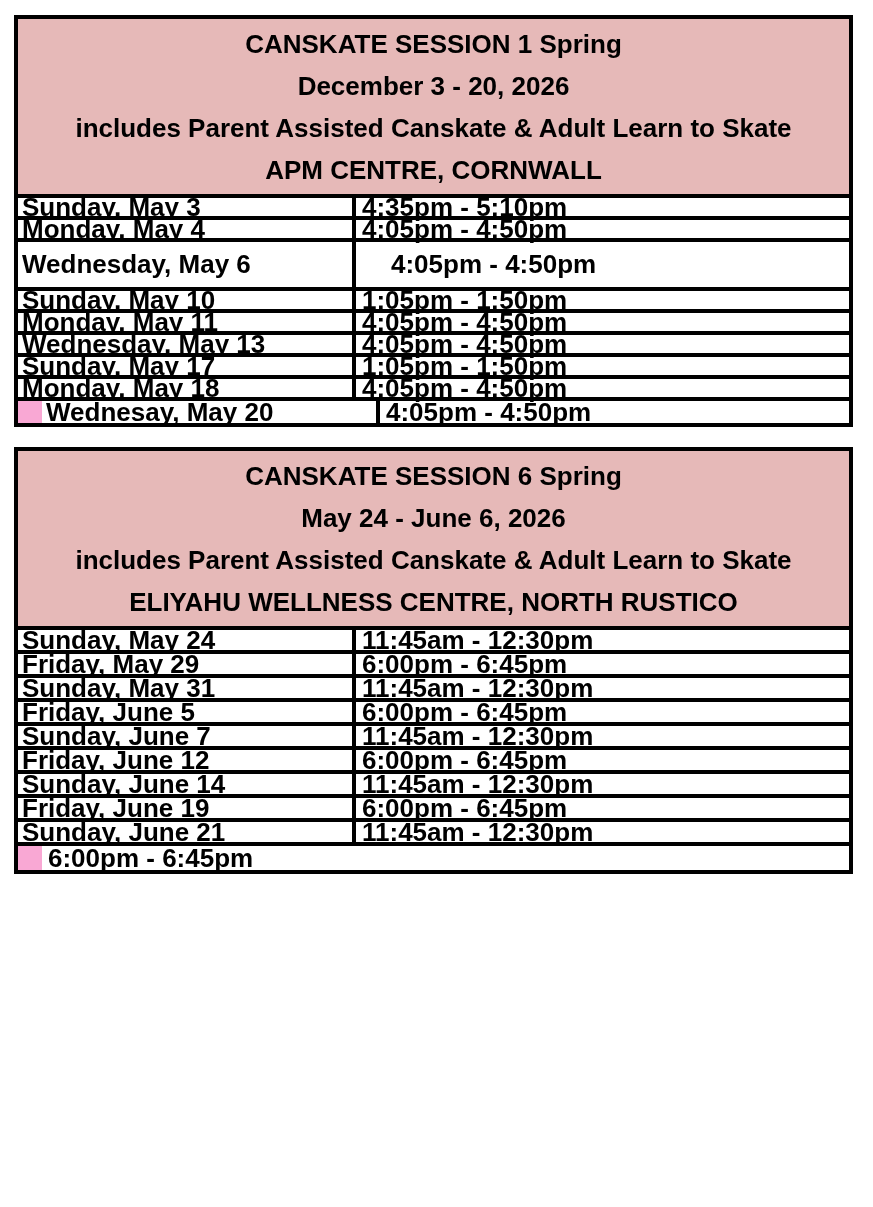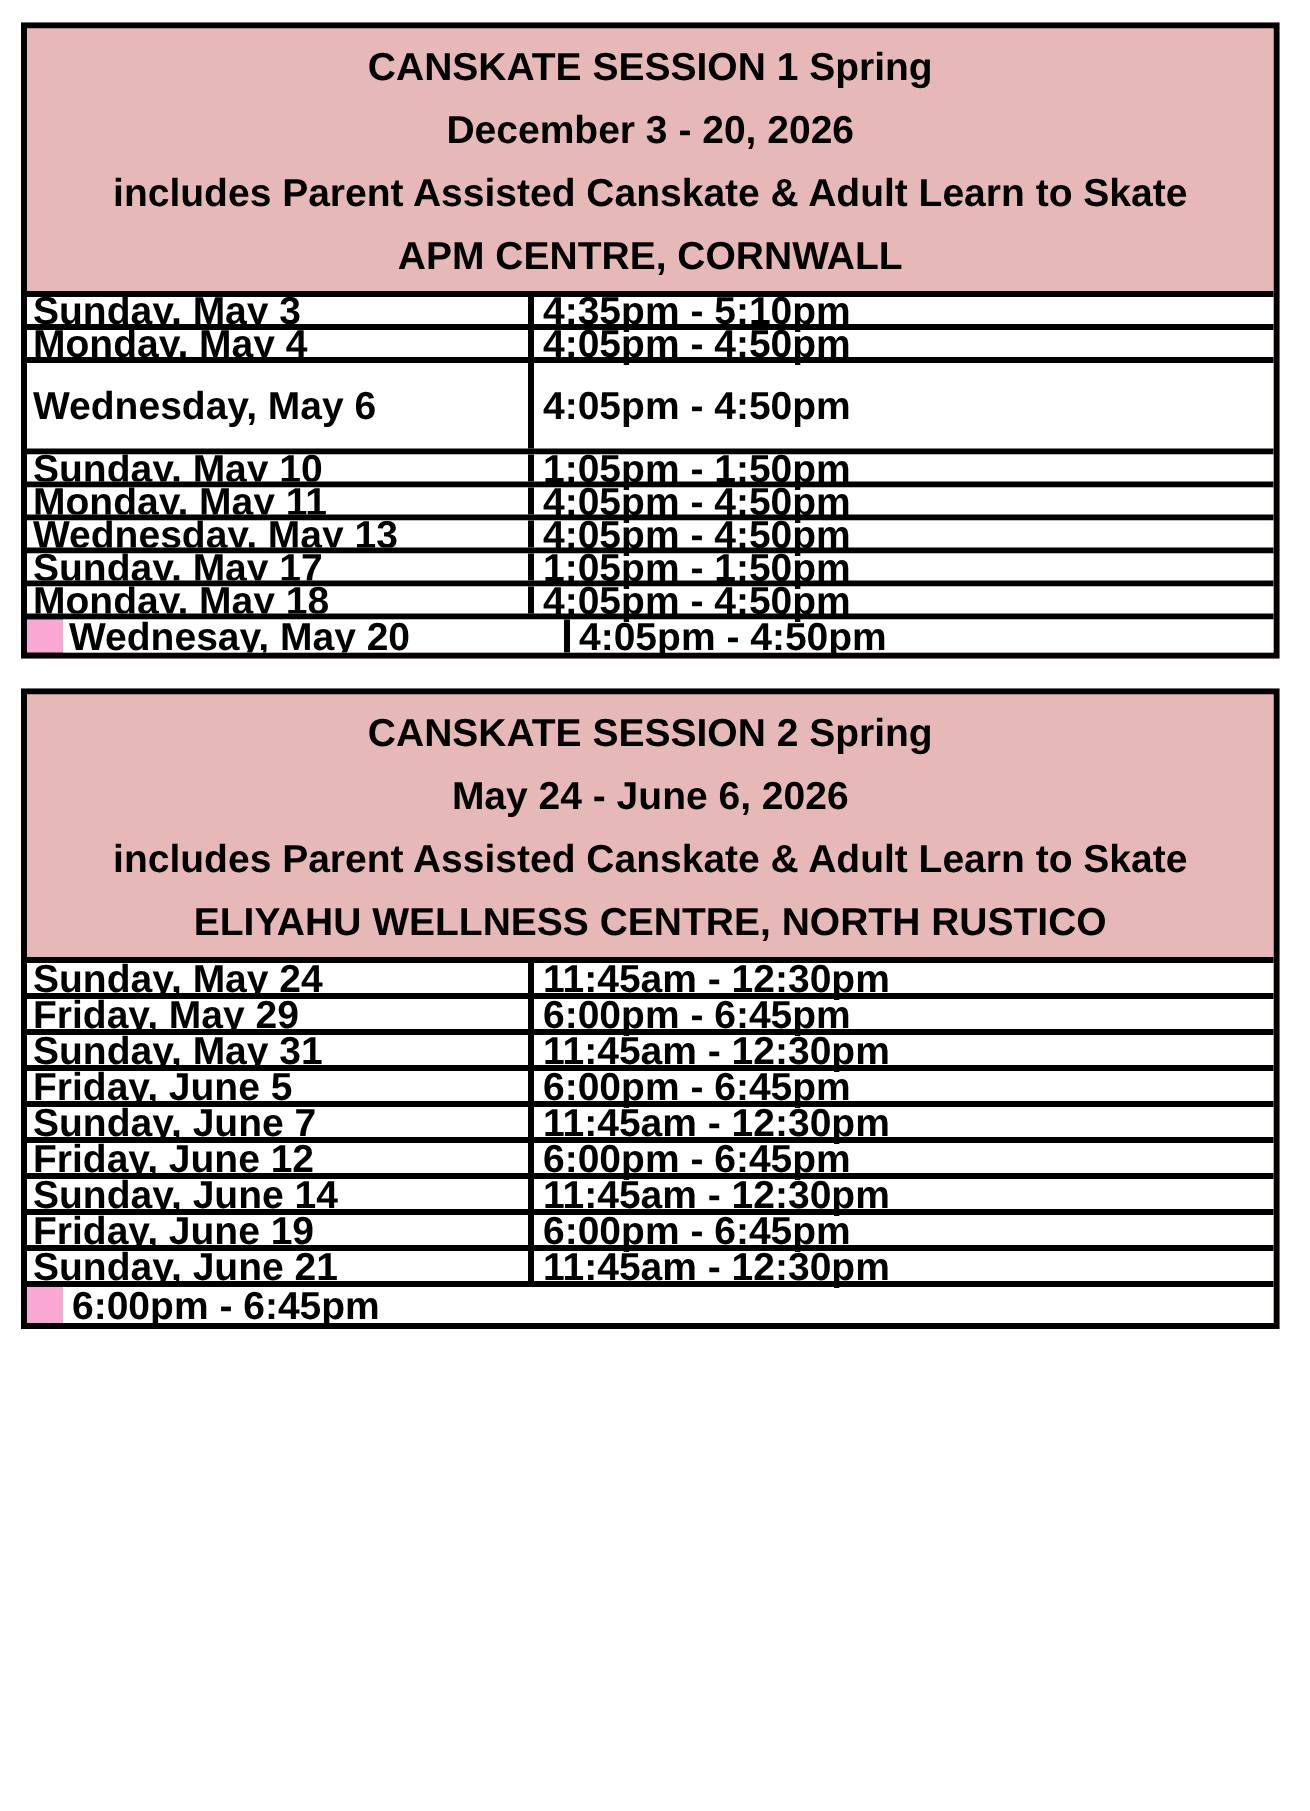--- a/index.html
+++ b/index.html
@@ -47,7 +47,7 @@
   }
   .row:last-child { border-bottom: none; margin-left: 24px; }
   .table-1 .row { height: 22px; }
-  .table-1 .row.tall { height: 61px; }
+  .table-1 .row.tall { height: 49px; gap: 29px; }
   .cell {
     font-size: 26px;
     font-weight: bold;

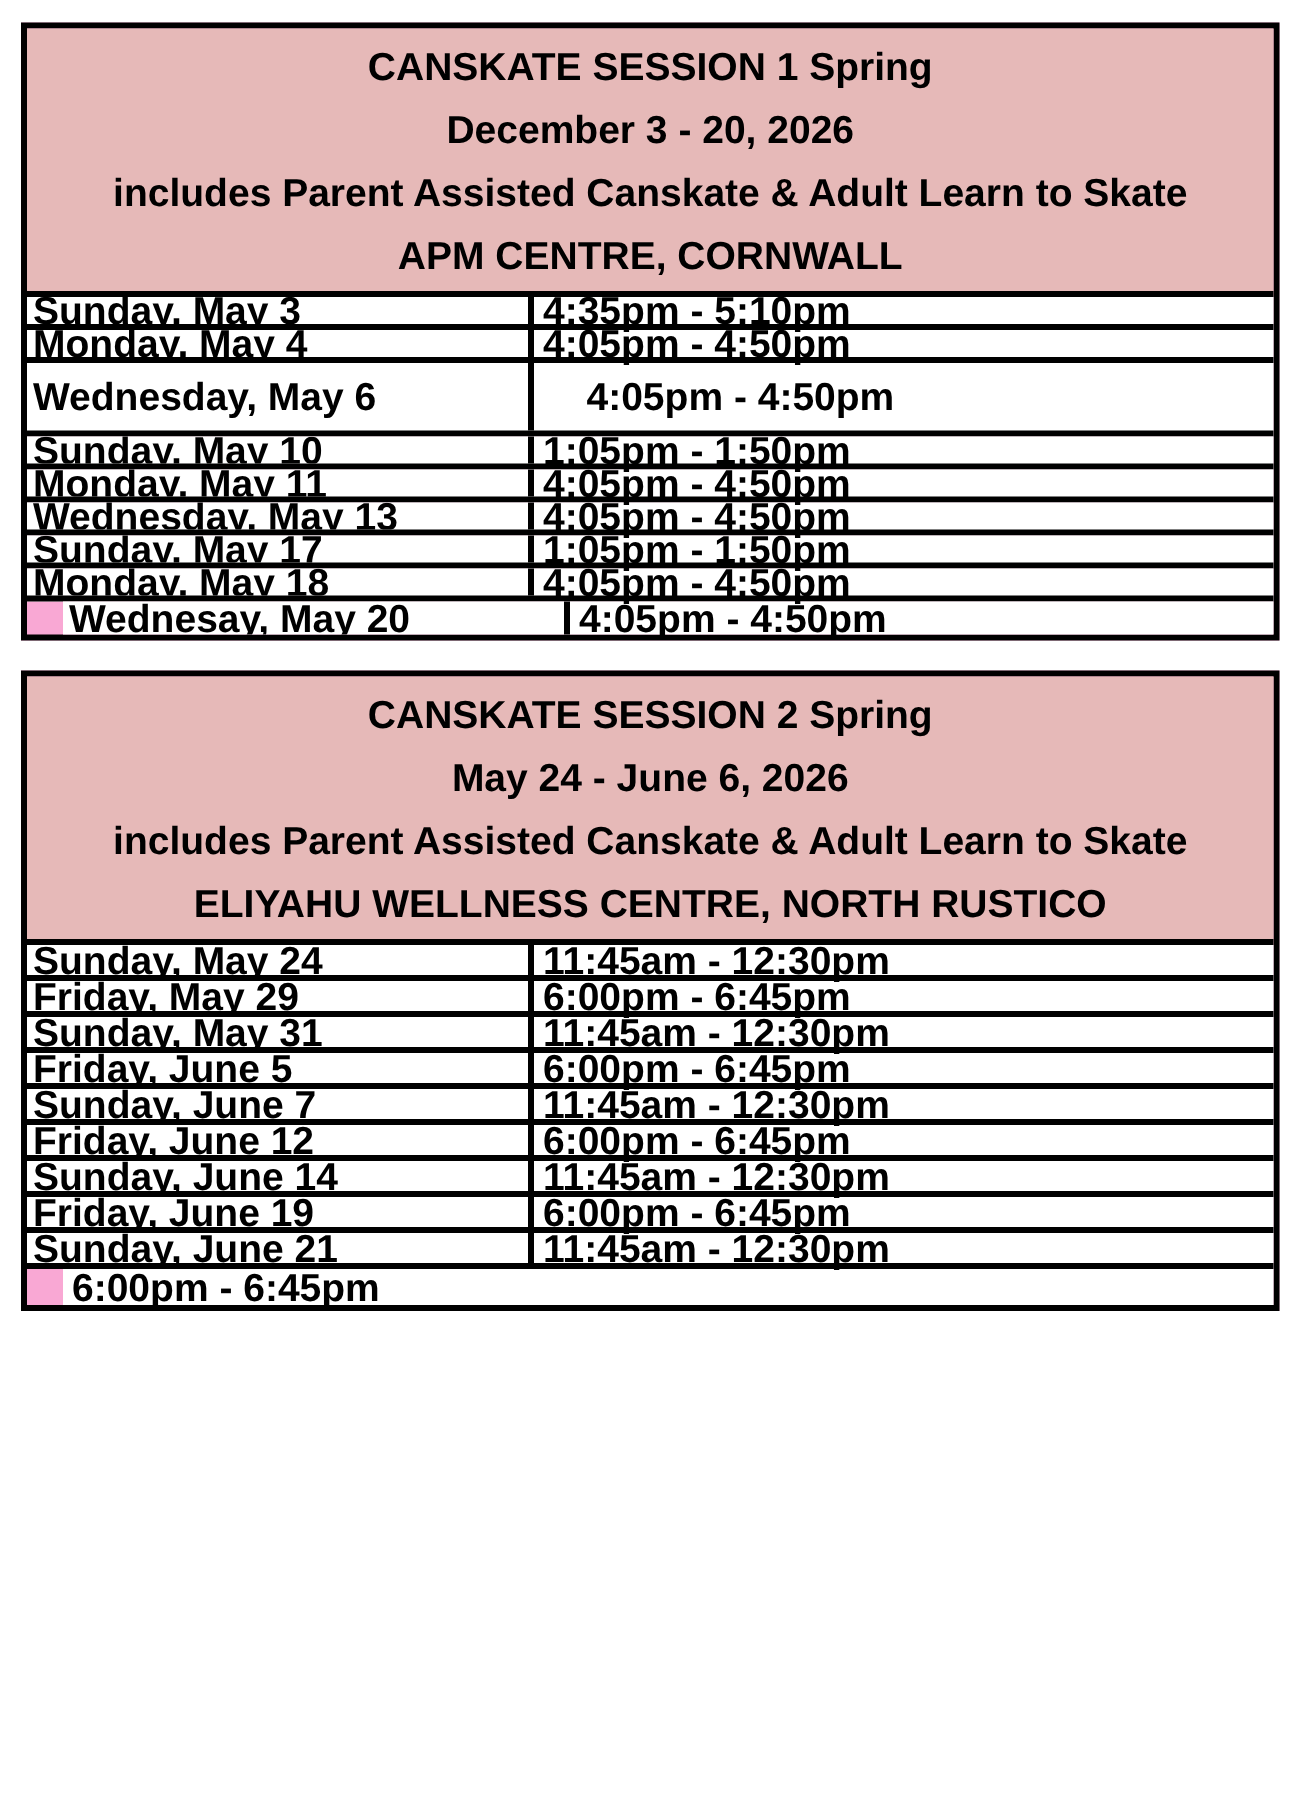--- a/index.html
+++ b/index.html
@@ -122,7 +122,7 @@
 
   <div class="schedule-table table-2">
     <div class="table-header">
-      <div class="header-line">CANSKATE SESSION 2 Spring</div>
+      <div class="header-line">CANSKATE SESSION 6 Spring</div>
       <div class="header-line">May 24 - June 6, 2026</div>
       <div class="header-line">includes Parent Assisted Canskate &amp; Adult Learn to Skate</div>
       <div class="header-line">ELIYAHU WELLNESS CENTRE, NORTH RUSTICO</div>

